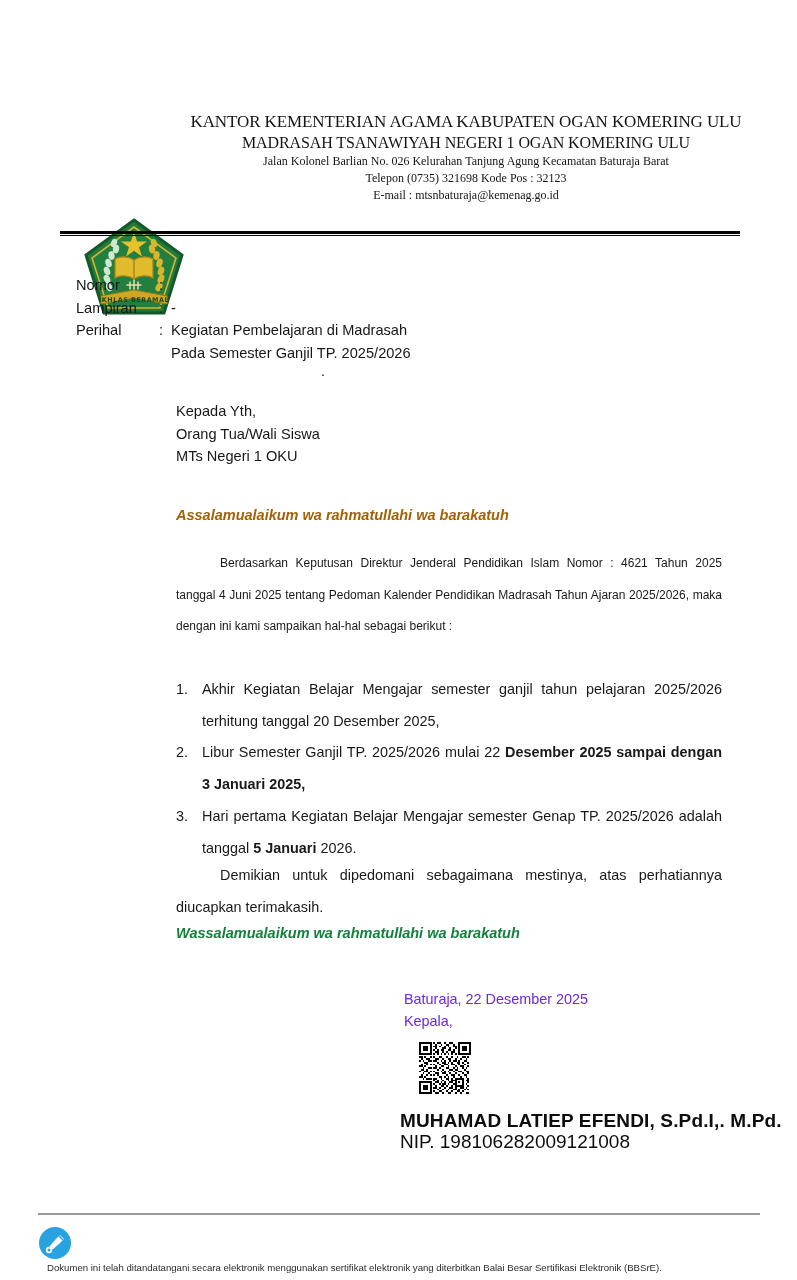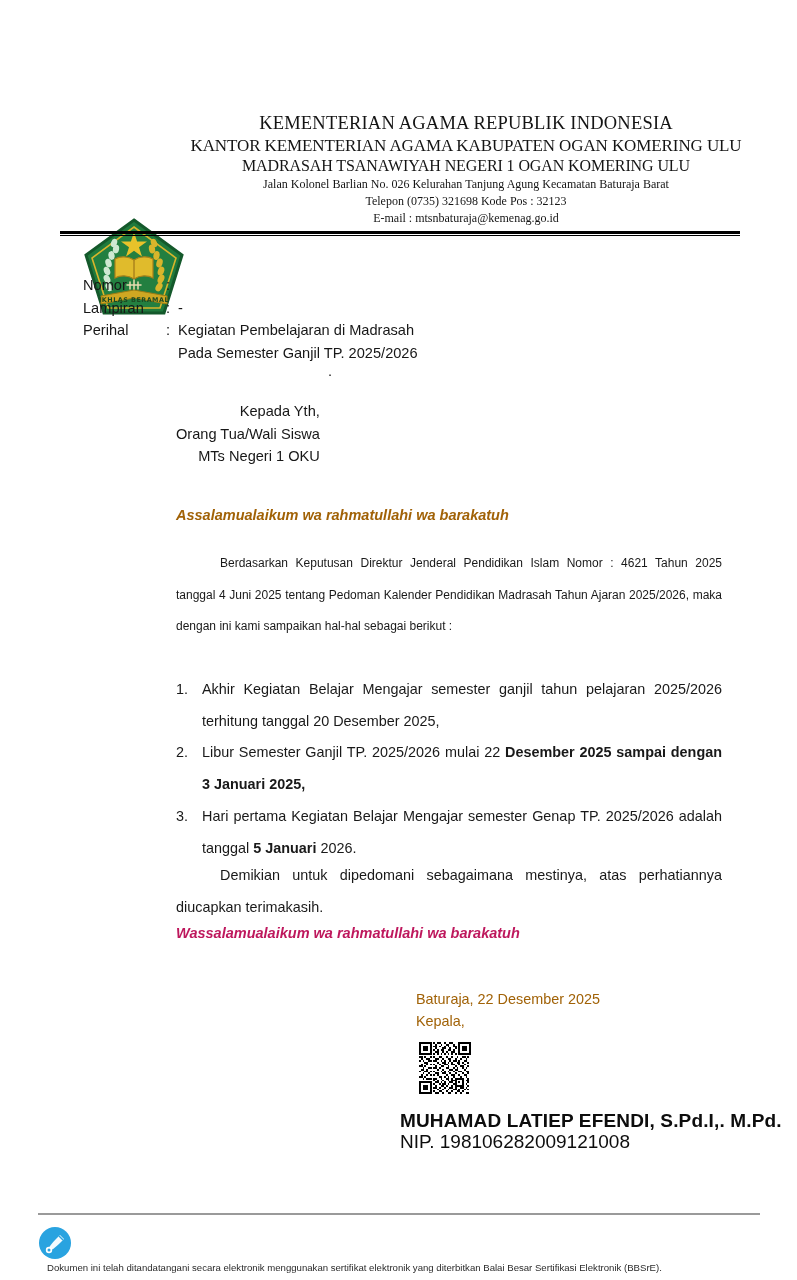--- a/index.html
+++ b/index.html
@@ -285,7 +285,6 @@
   </div>
 
   <div id="header-text">
-    <div class="hdr-l1">KEMENTERIAN AGAMA REPUBLIK INDONESIA</div>
     <div class="hdr-l2">KANTOR KEMENTERIAN AGAMA KABUPATEN OGAN KOMERING ULU</div>
     <div class="hdr-l3">MADRASAH TSANAWIYAH NEGERI 1 OGAN KOMERING ULU</div>
     <div class="hdr-small">Jalan Kolonel Barlian No. 026 Kelurahan Tanjung Agung Kecamatan Baturaja Barat</div>

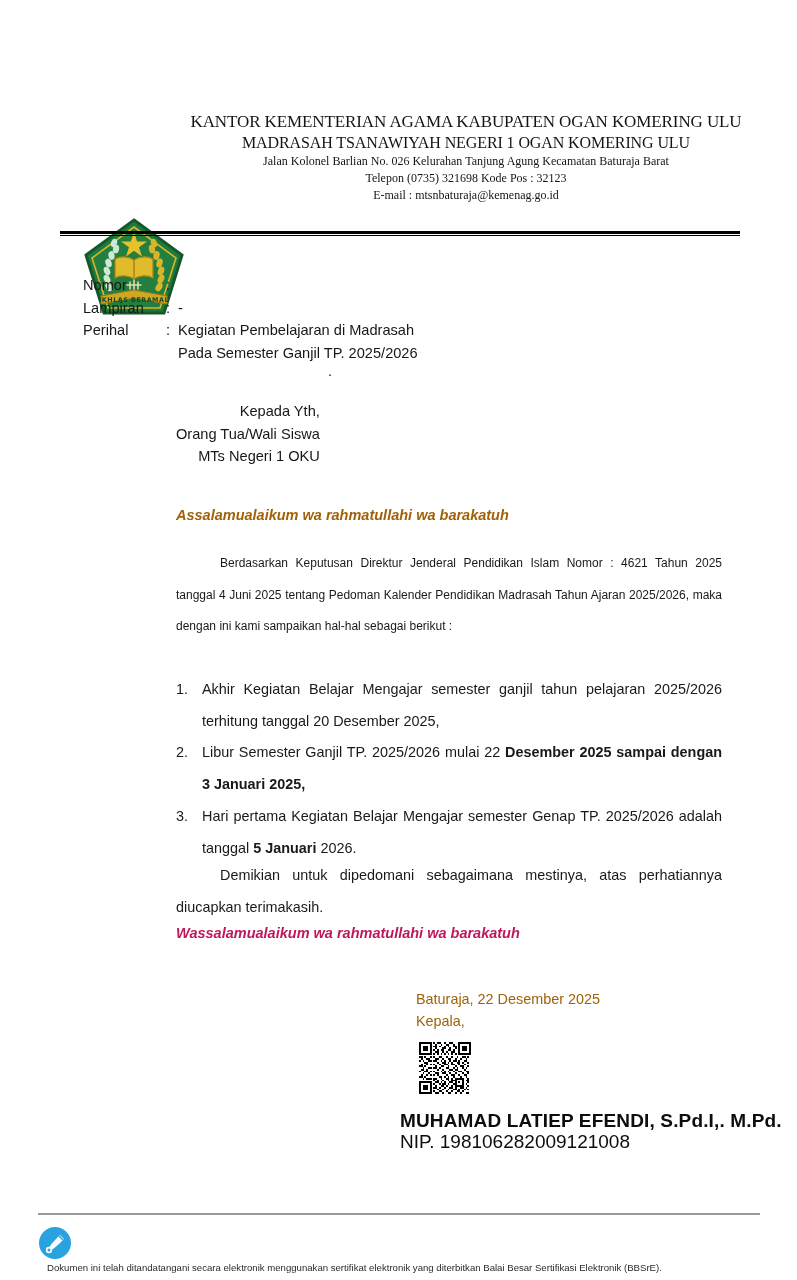--- a/index.html
+++ b/index.html
@@ -75,7 +75,7 @@
   
   #meta-block {
     position: absolute;
-    left: 83px; top: 274px;
+    left: 76px; top: 274px;
     font-size: 14.6px;
     line-height: 22.6px;
     color: #171717;

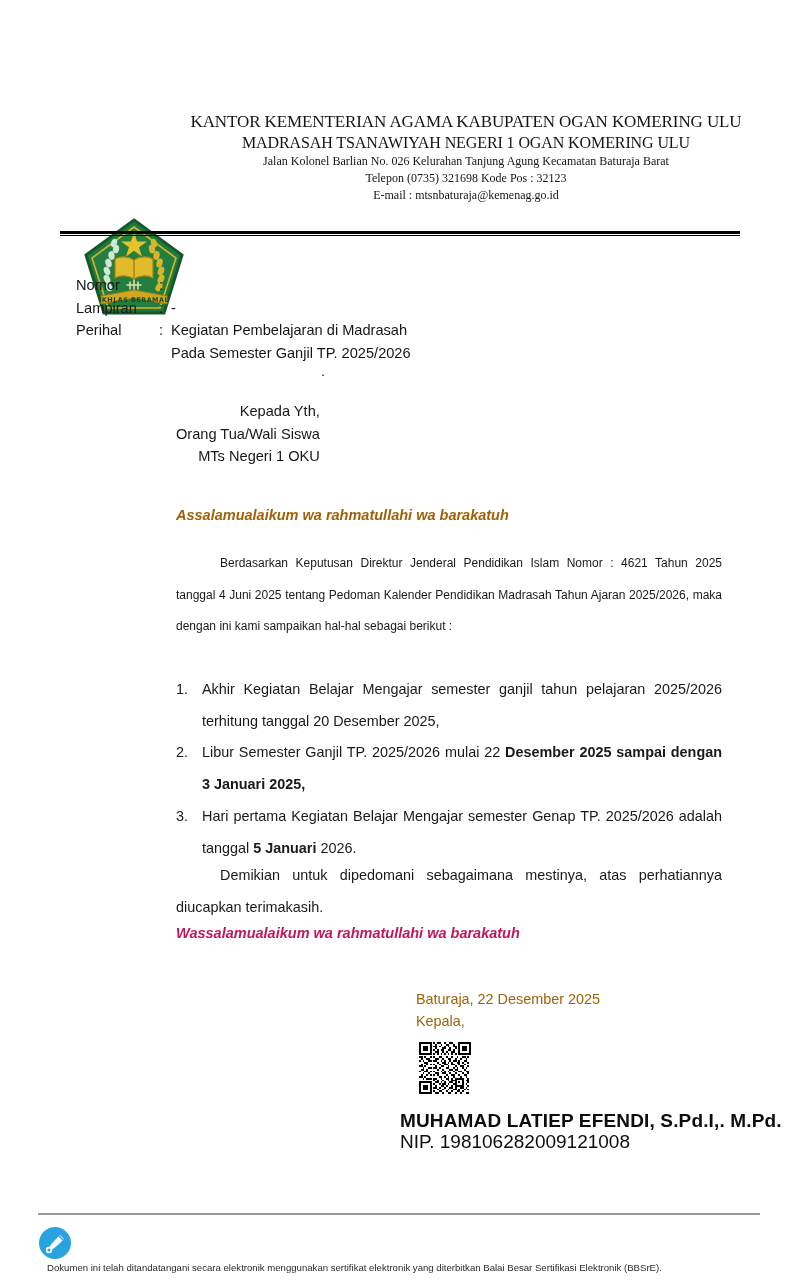--- a/index.html
+++ b/index.html
@@ -98,7 +98,6 @@
     font-size: 14.6px;
     line-height: 22.6px;
     color: #171717;
-    text-align: right;
   }
   #addressee div { white-space: nowrap; }
 

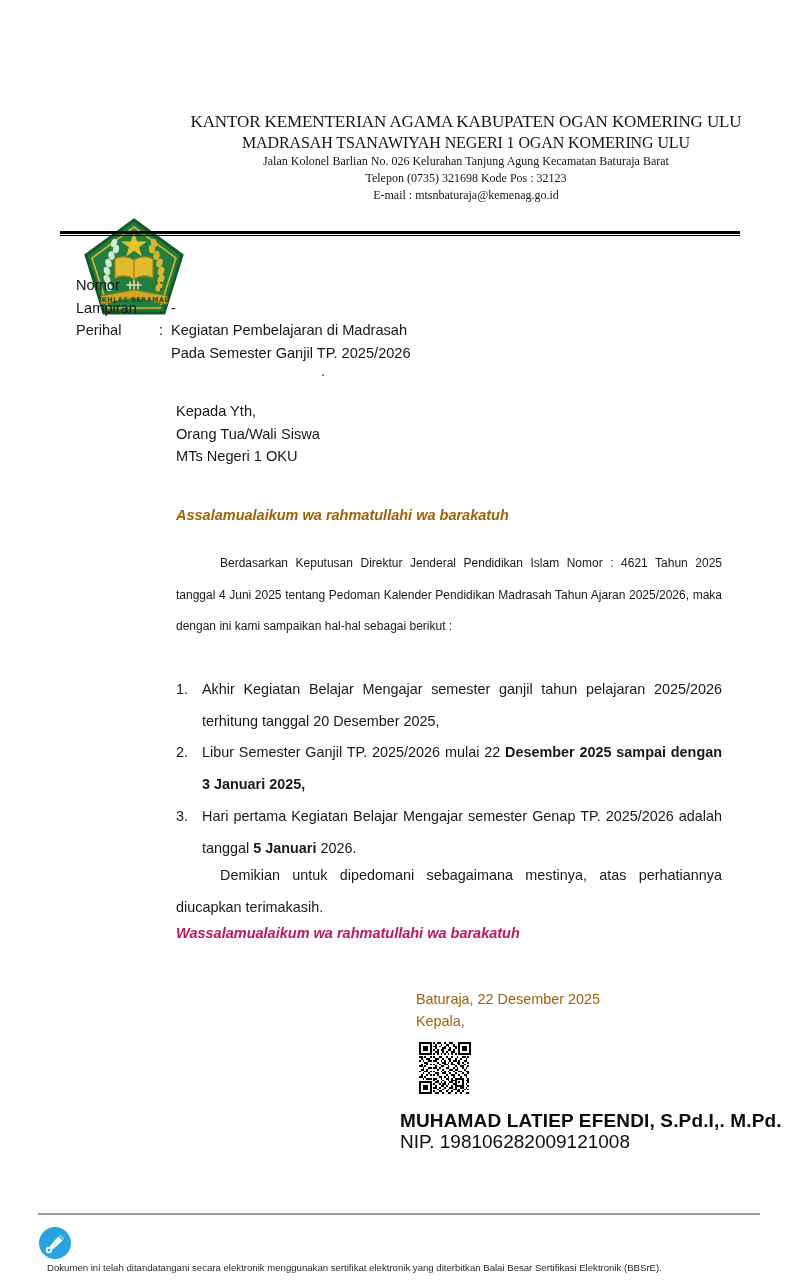--- a/index.html
+++ b/index.html
@@ -164,7 +164,7 @@
     font-size: 14.5px;
     font-style: italic;
     font-weight: bold;
-    color: #be185d;
+    color: #15803d;
     white-space: nowrap;
   }
 

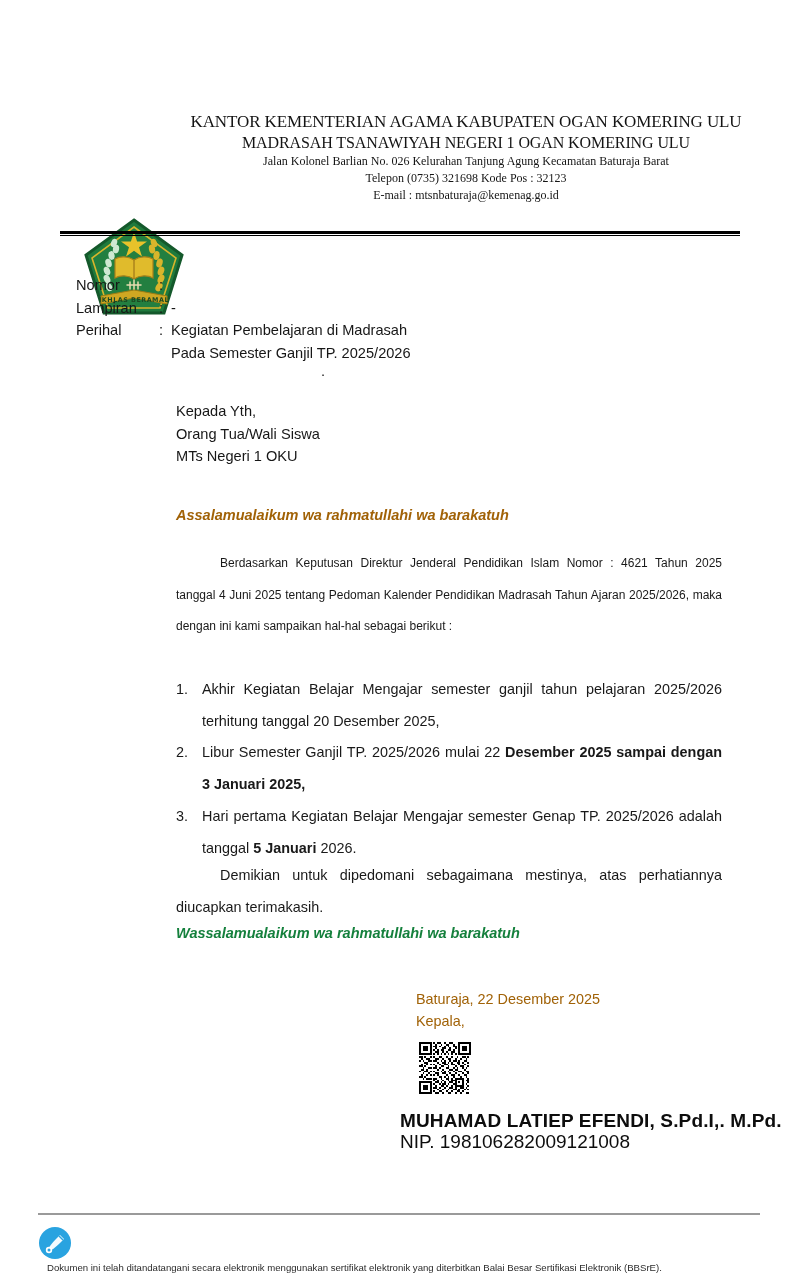--- a/index.html
+++ b/index.html
@@ -174,8 +174,7 @@
     left: 404px; top: 988px;
     font-size: 14.4px;
     line-height: 22.4px;
-    color: #a16207;
-    margin-left: 12px;
+    color: #6d28d9;
   }
   #signature div { white-space: nowrap; }
 

